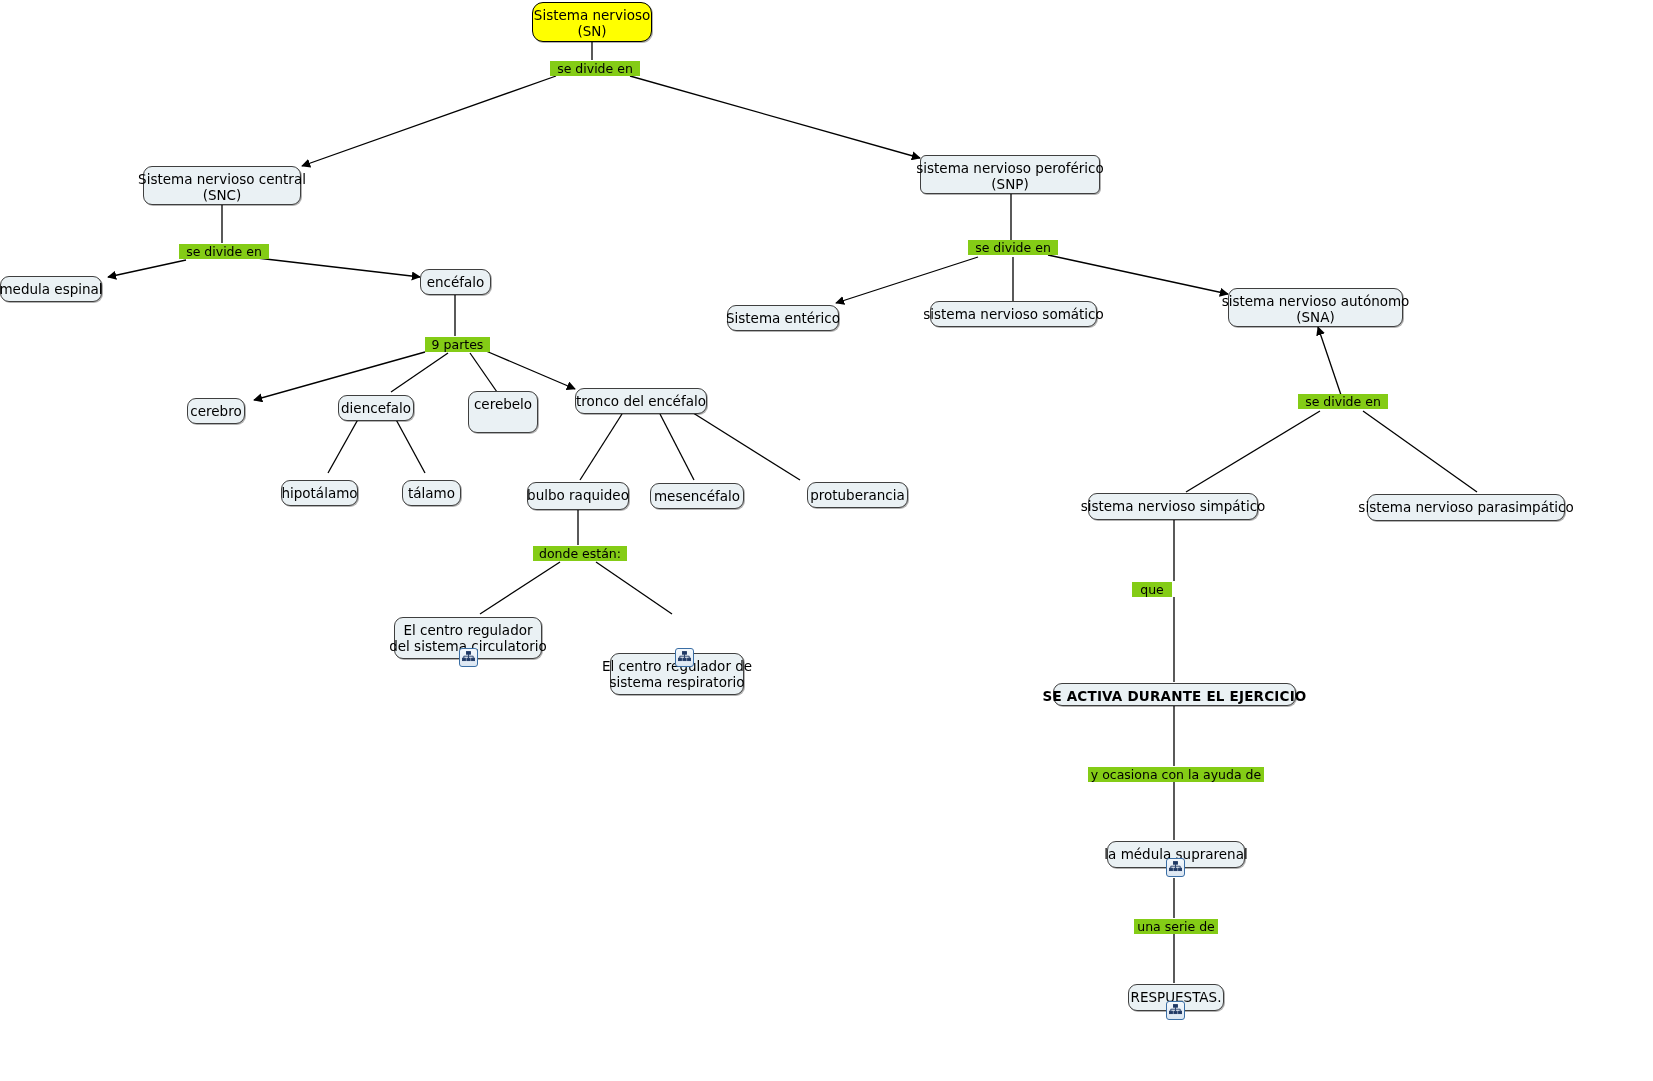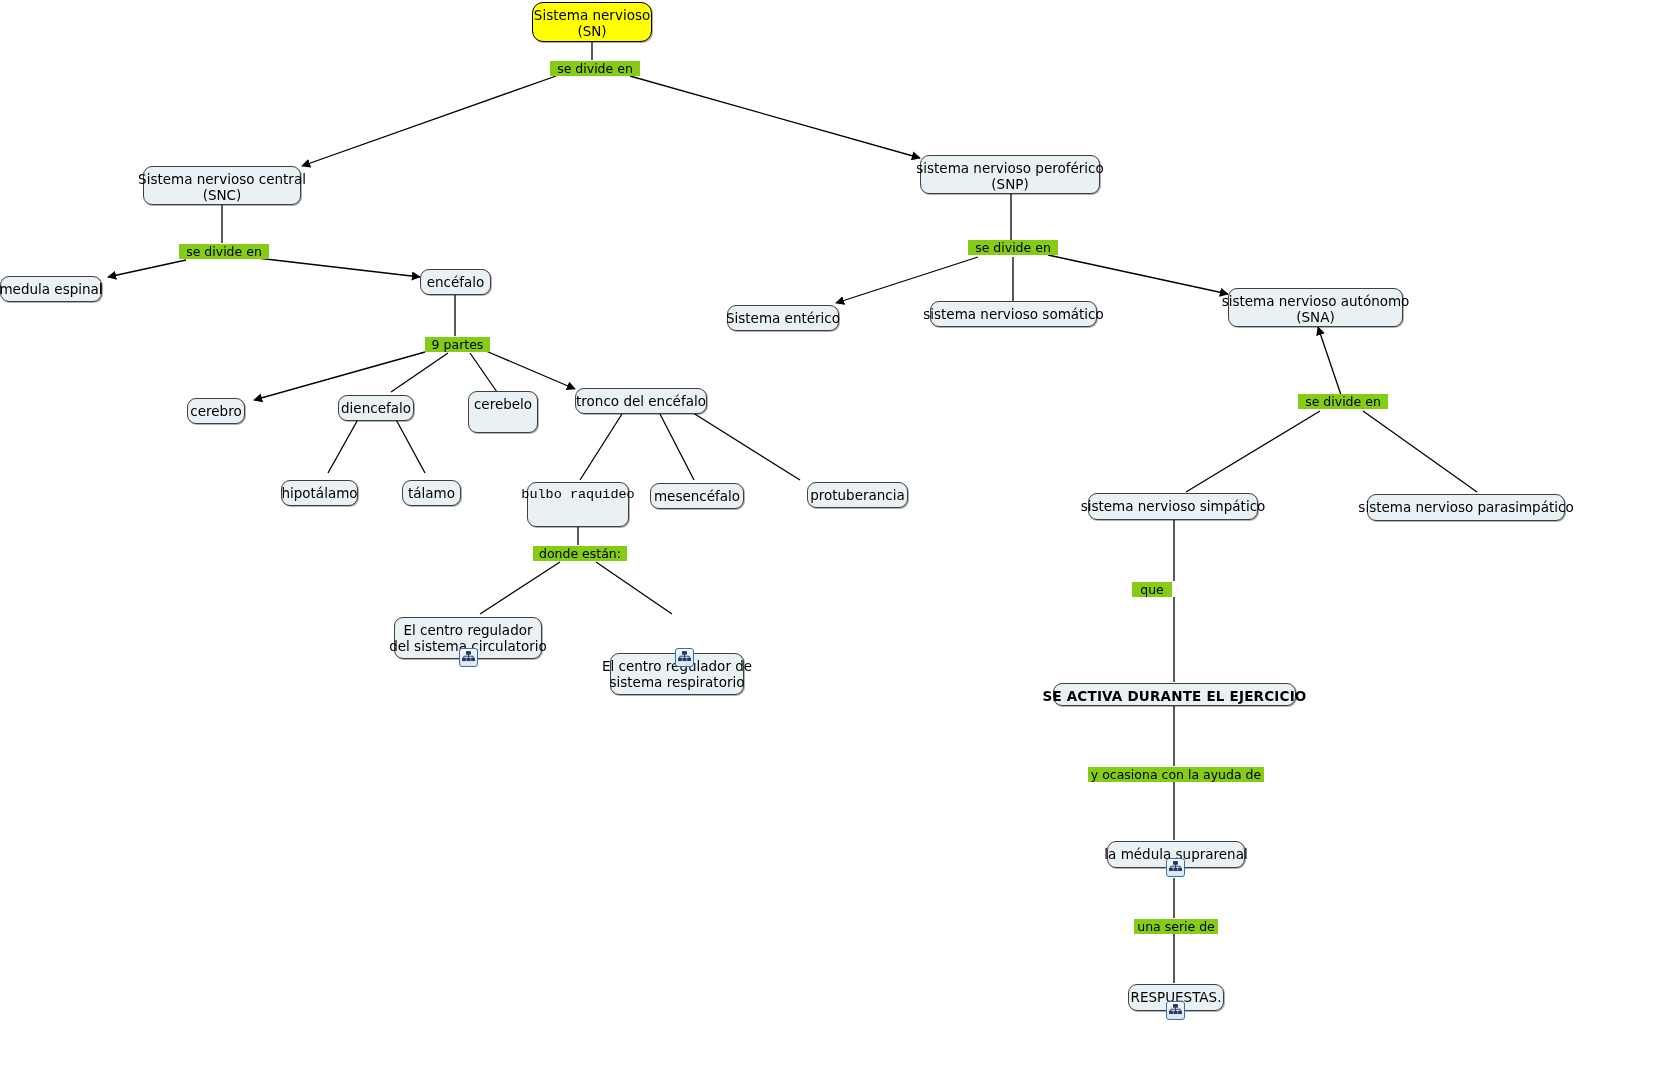--- a/index.html
+++ b/index.html
@@ -169,7 +169,7 @@
 (SNC)</span>
   </div>
 
-  <div class="node" style="left:920px; top:155px; width:180px; height:39px;">
+  <div class="node" style="left:920px; top:155px; width:180px; height:39px;border-radius:6px;">
     <span>sistema nervioso peroférico
 (SNP)</span>
   </div>

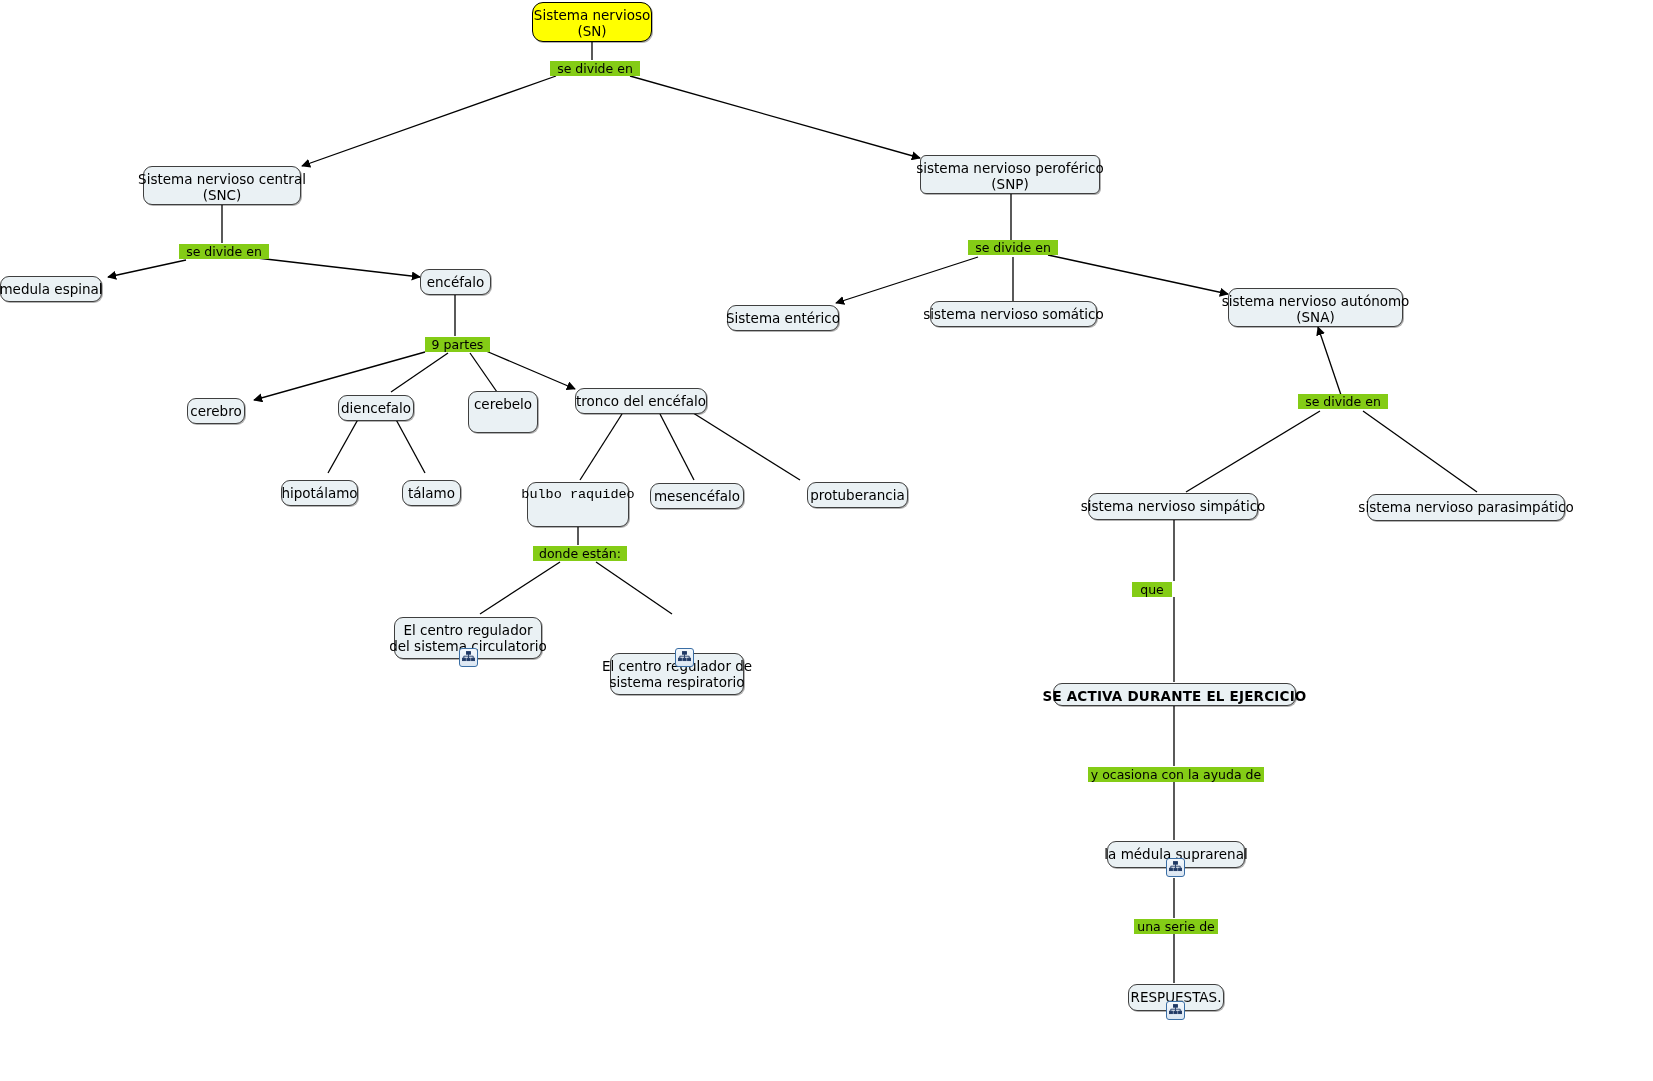--- a/index.html
+++ b/index.html
@@ -225,7 +225,7 @@
     <span>tálamo</span>
   </div>
 
-  <div class="node" style="left:527px; top:482px; width:102px; height:45px;font-family:Liberation Mono, monospace;">
+  <div class="node" style="left:527px; top:482px; width:102px; height:28px;">
     <span>bulbo raquideo</span>
   </div>
 

